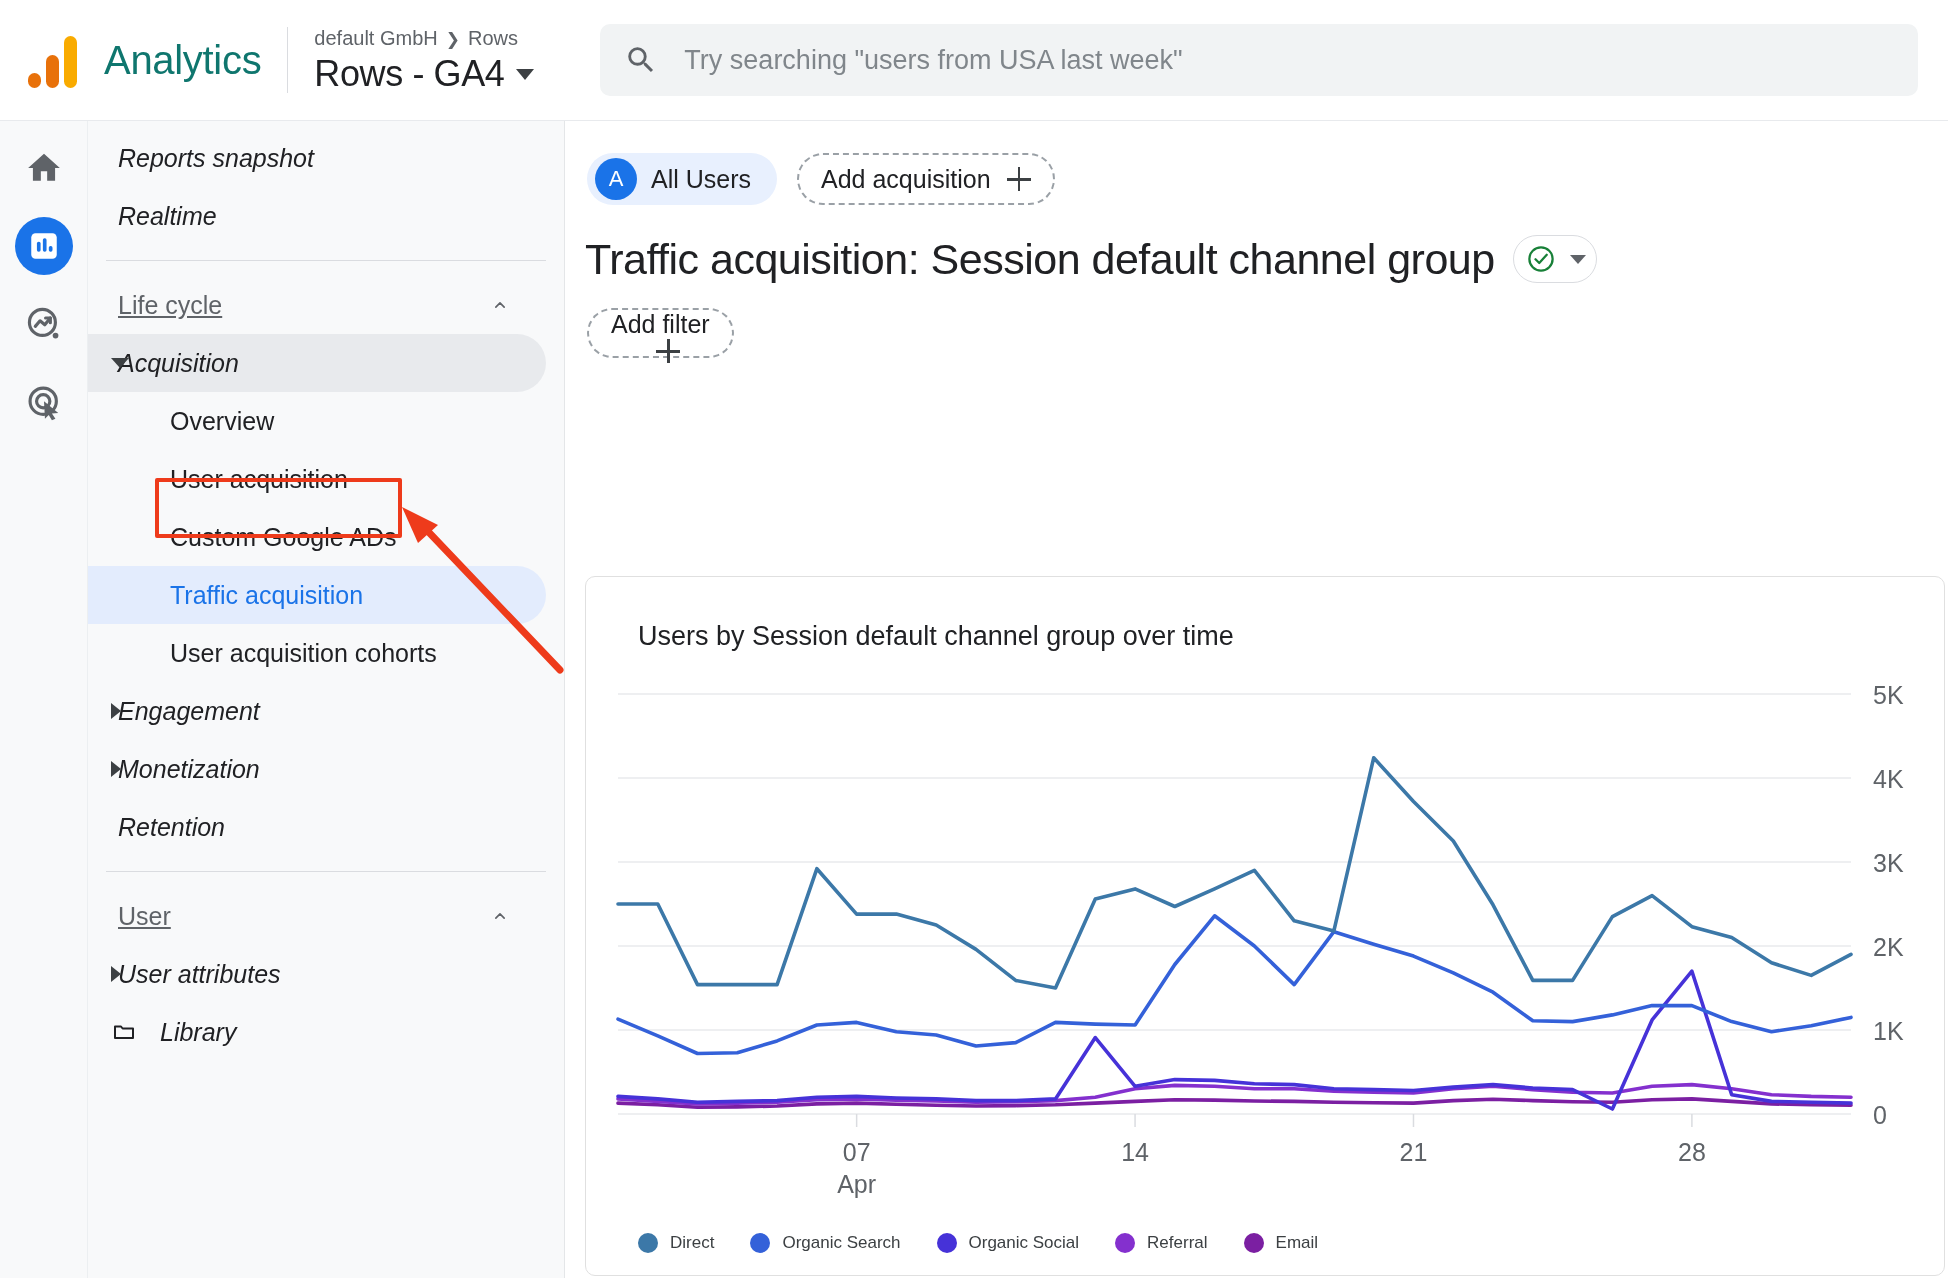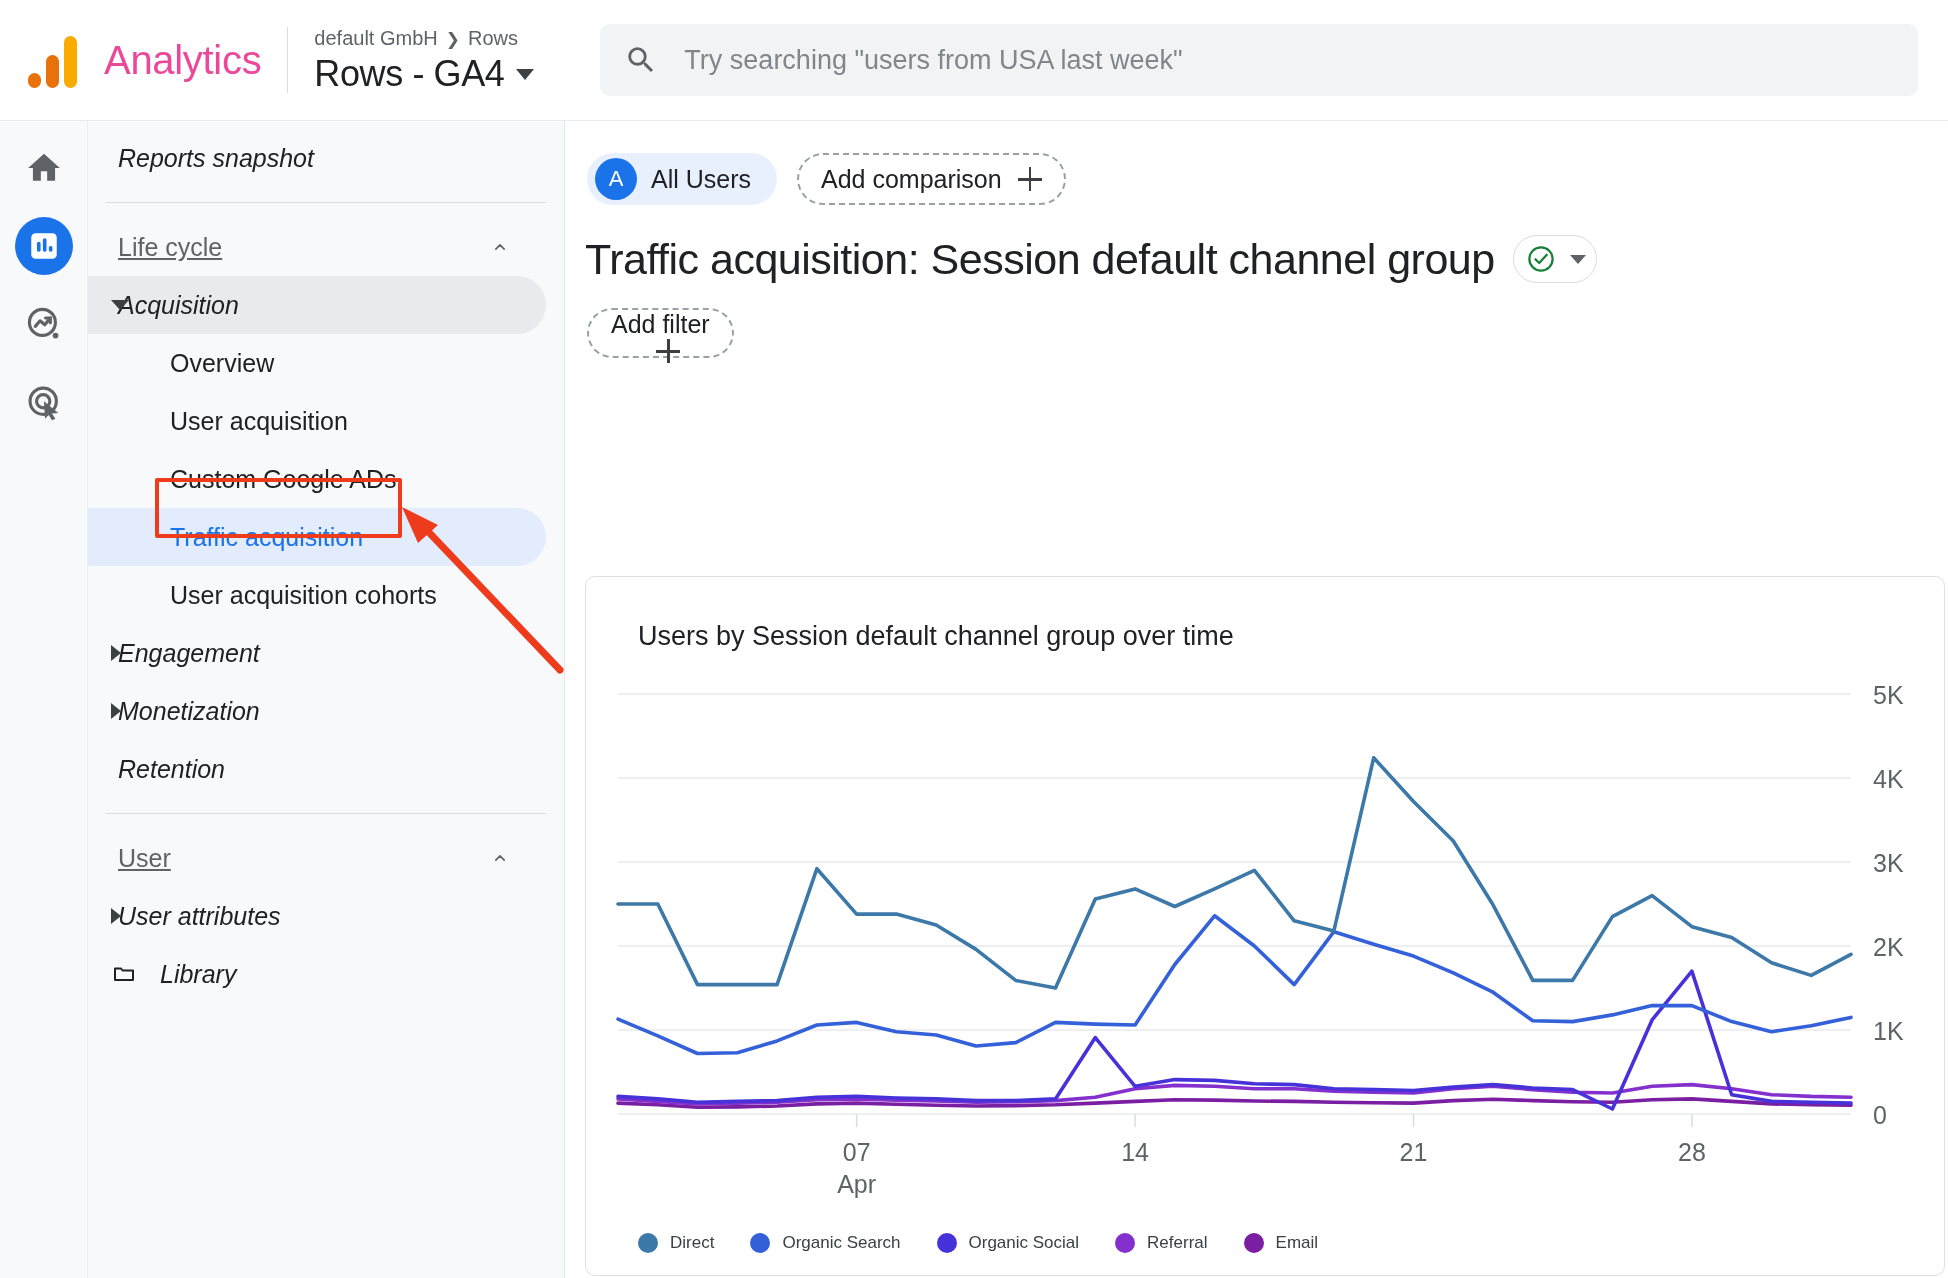--- a/index.html
+++ b/index.html
@@ -23,7 +23,7 @@
   .ga-logo .b2 { left: 20px; width: 13px; height: 33px; background: #e8710a; border-radius: 7px 7px 7px 7px; }
   .ga-logo .b3 { left: 38px; width: 13px; height: 52px; background: #f9ab00; border-radius: 7px; }
   .brand-word {
-    margin-left: 22px; font-size: 40px; color: #ec4899; font-weight: 400;
+    margin-left: 22px; font-size: 40px; color: #0f766e; font-weight: 400;
     letter-spacing: -0.3px; white-space: nowrap;
   }
   .vdivider { margin: 0 26px; width: 1px; height: 66px; background: #dadce0; }

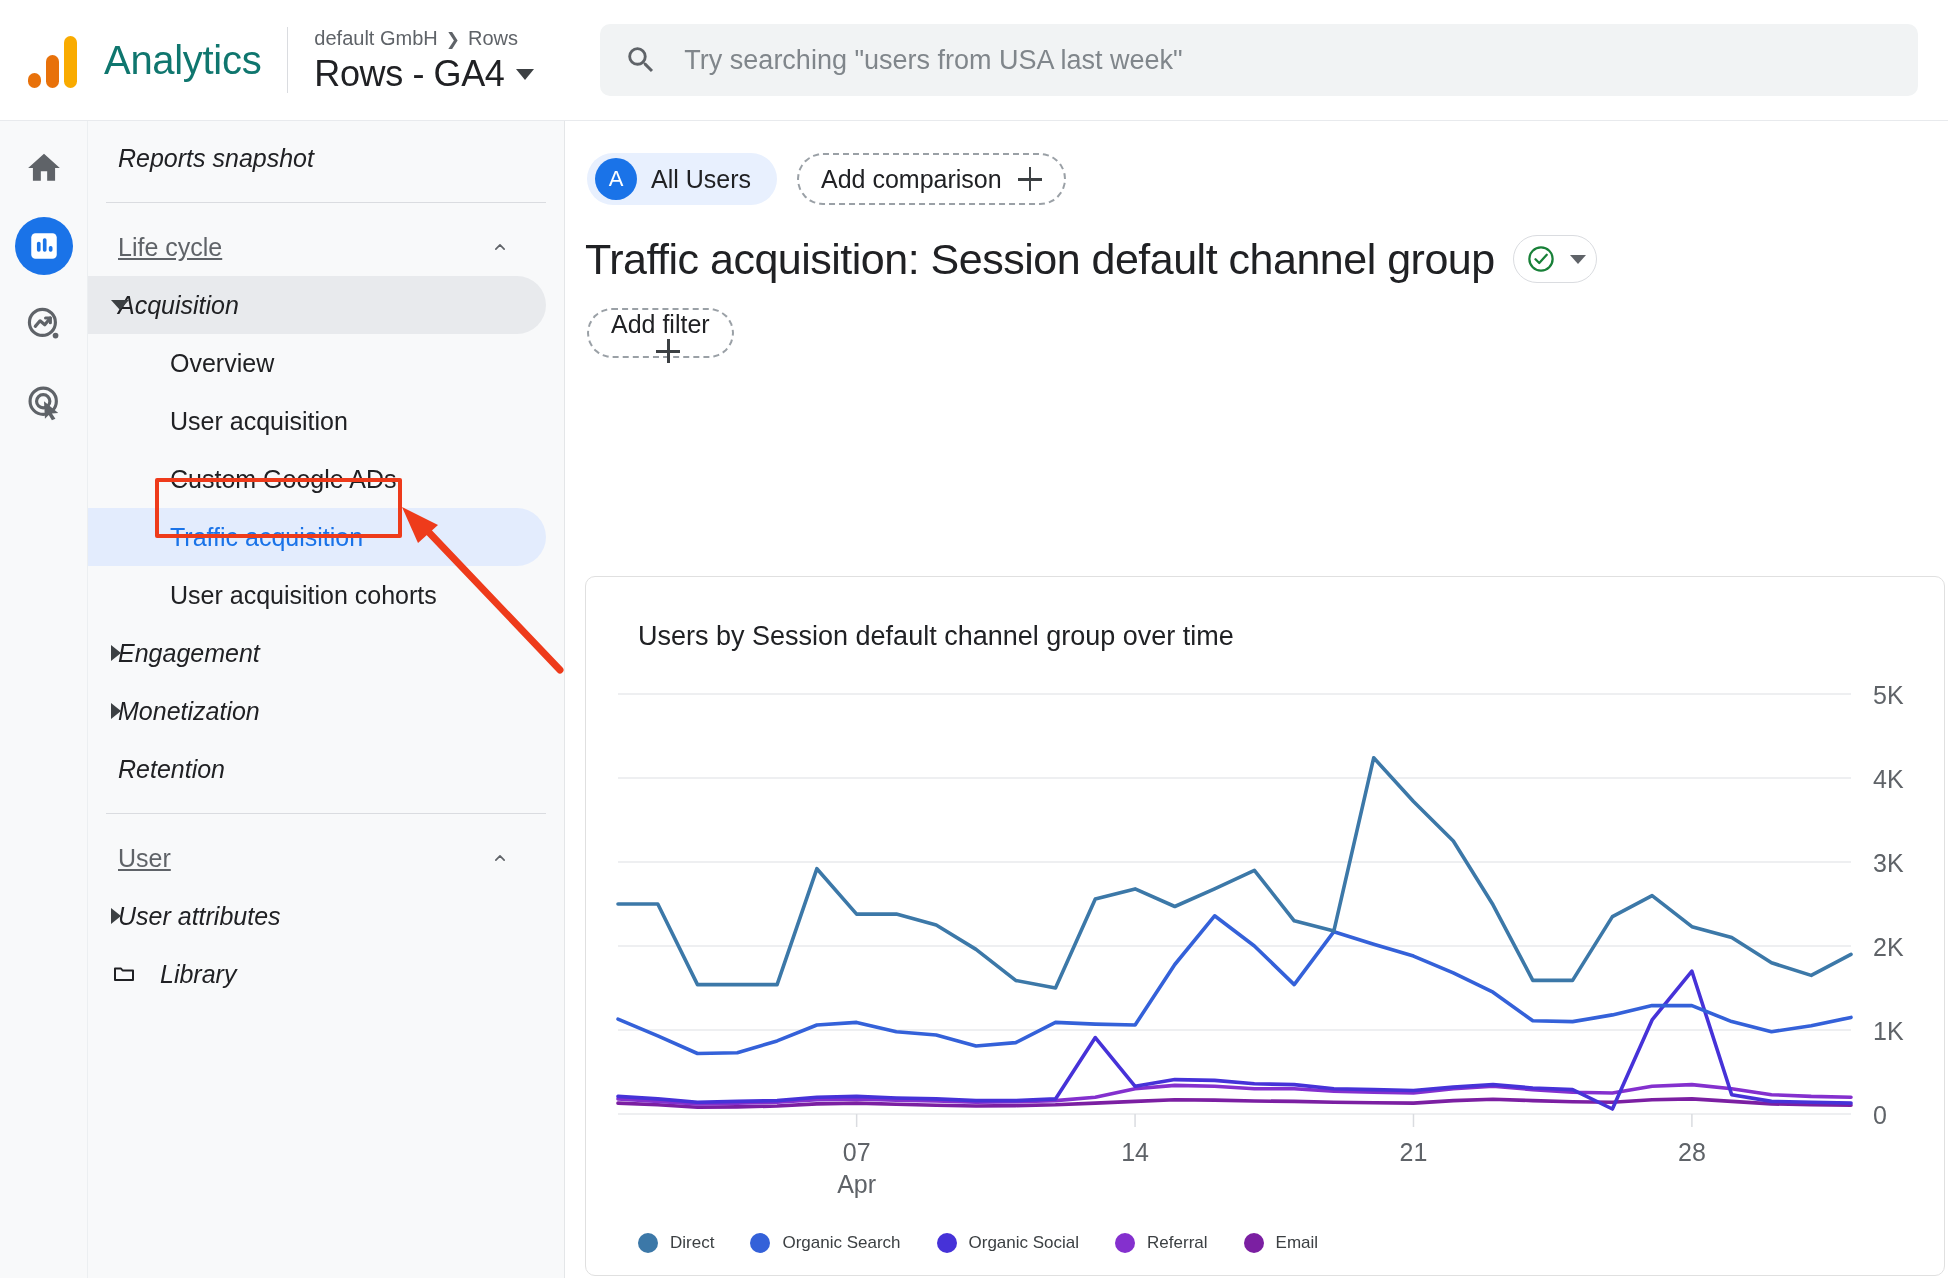--- a/index.html
+++ b/index.html
@@ -311,7 +311,7 @@
         <span class="lbl">All Users</span>
       </div>
       <div class="chip-dashed">
-        <span class="lbl">Add comparison</span>
+        <span class="lbl">Add acquisition</span>
         <span class="plus-ic"></span>
       </div>
     </div>

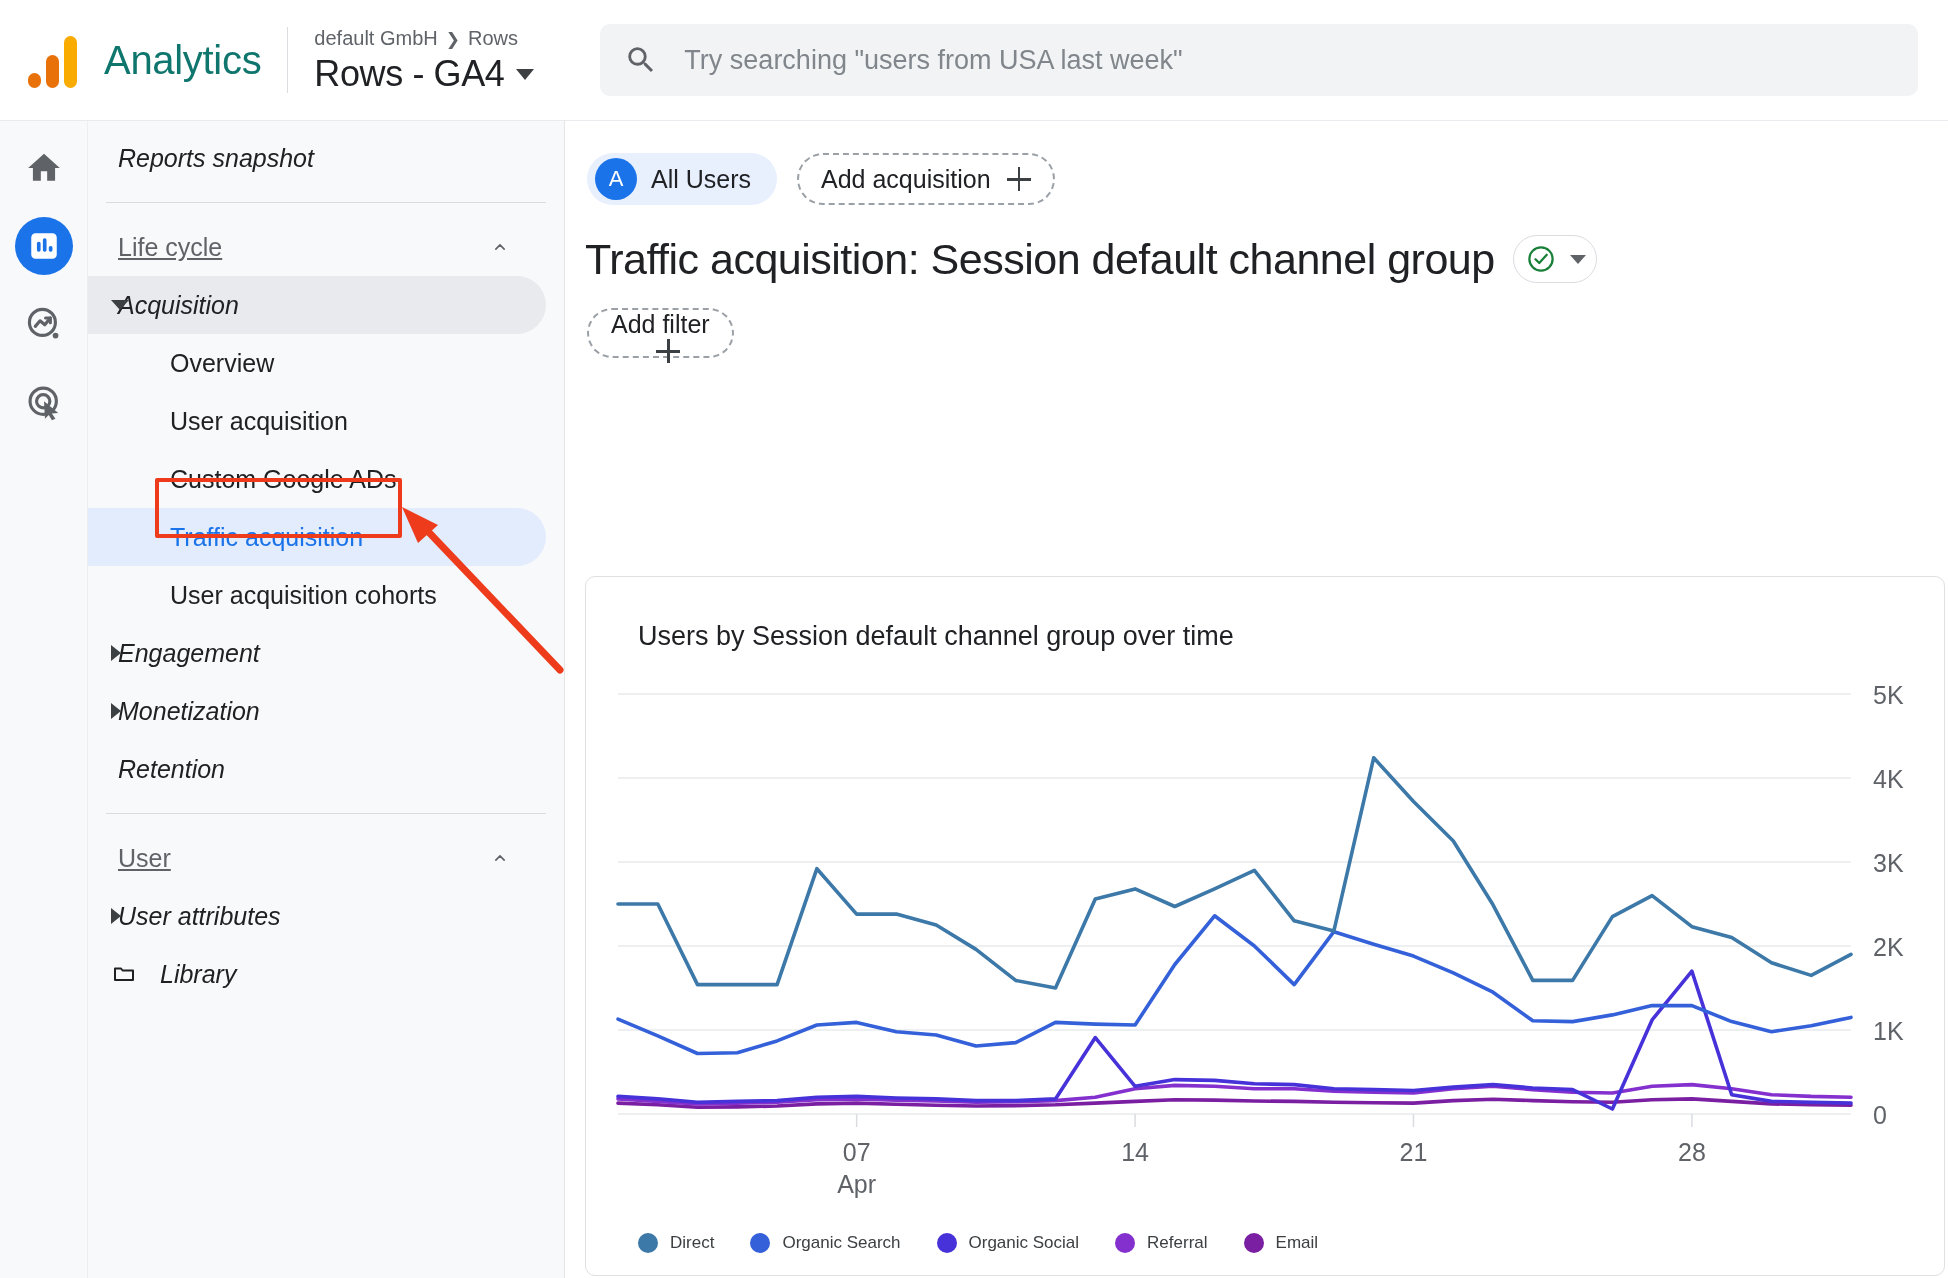--- a/index.html
+++ b/index.html
@@ -231,6 +231,9 @@
       <span>Reports snapshot</span>
     </div>
 
+    <div class="nav-item top-level">
+      <span>Realtime</span>
+    </div>
 
     <div class="nav-sep"></div>
 

